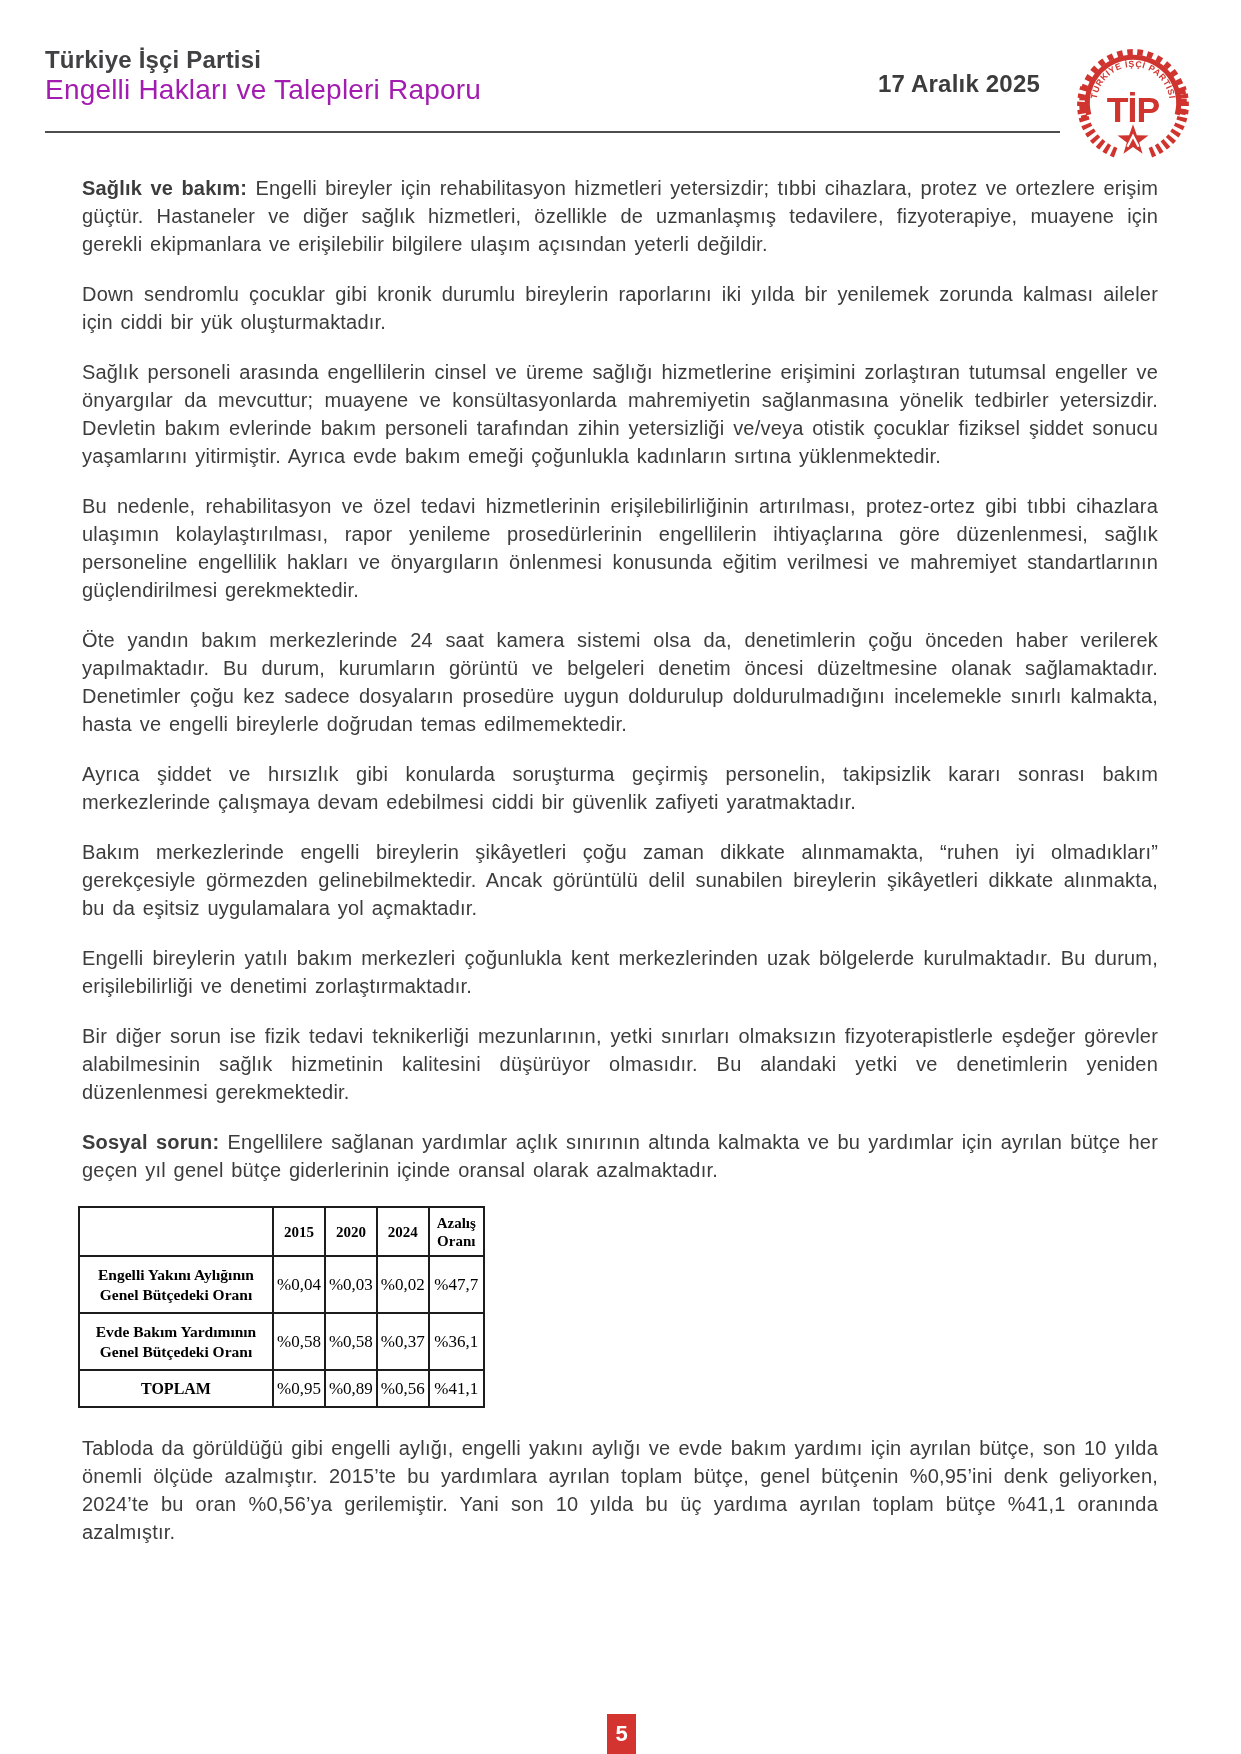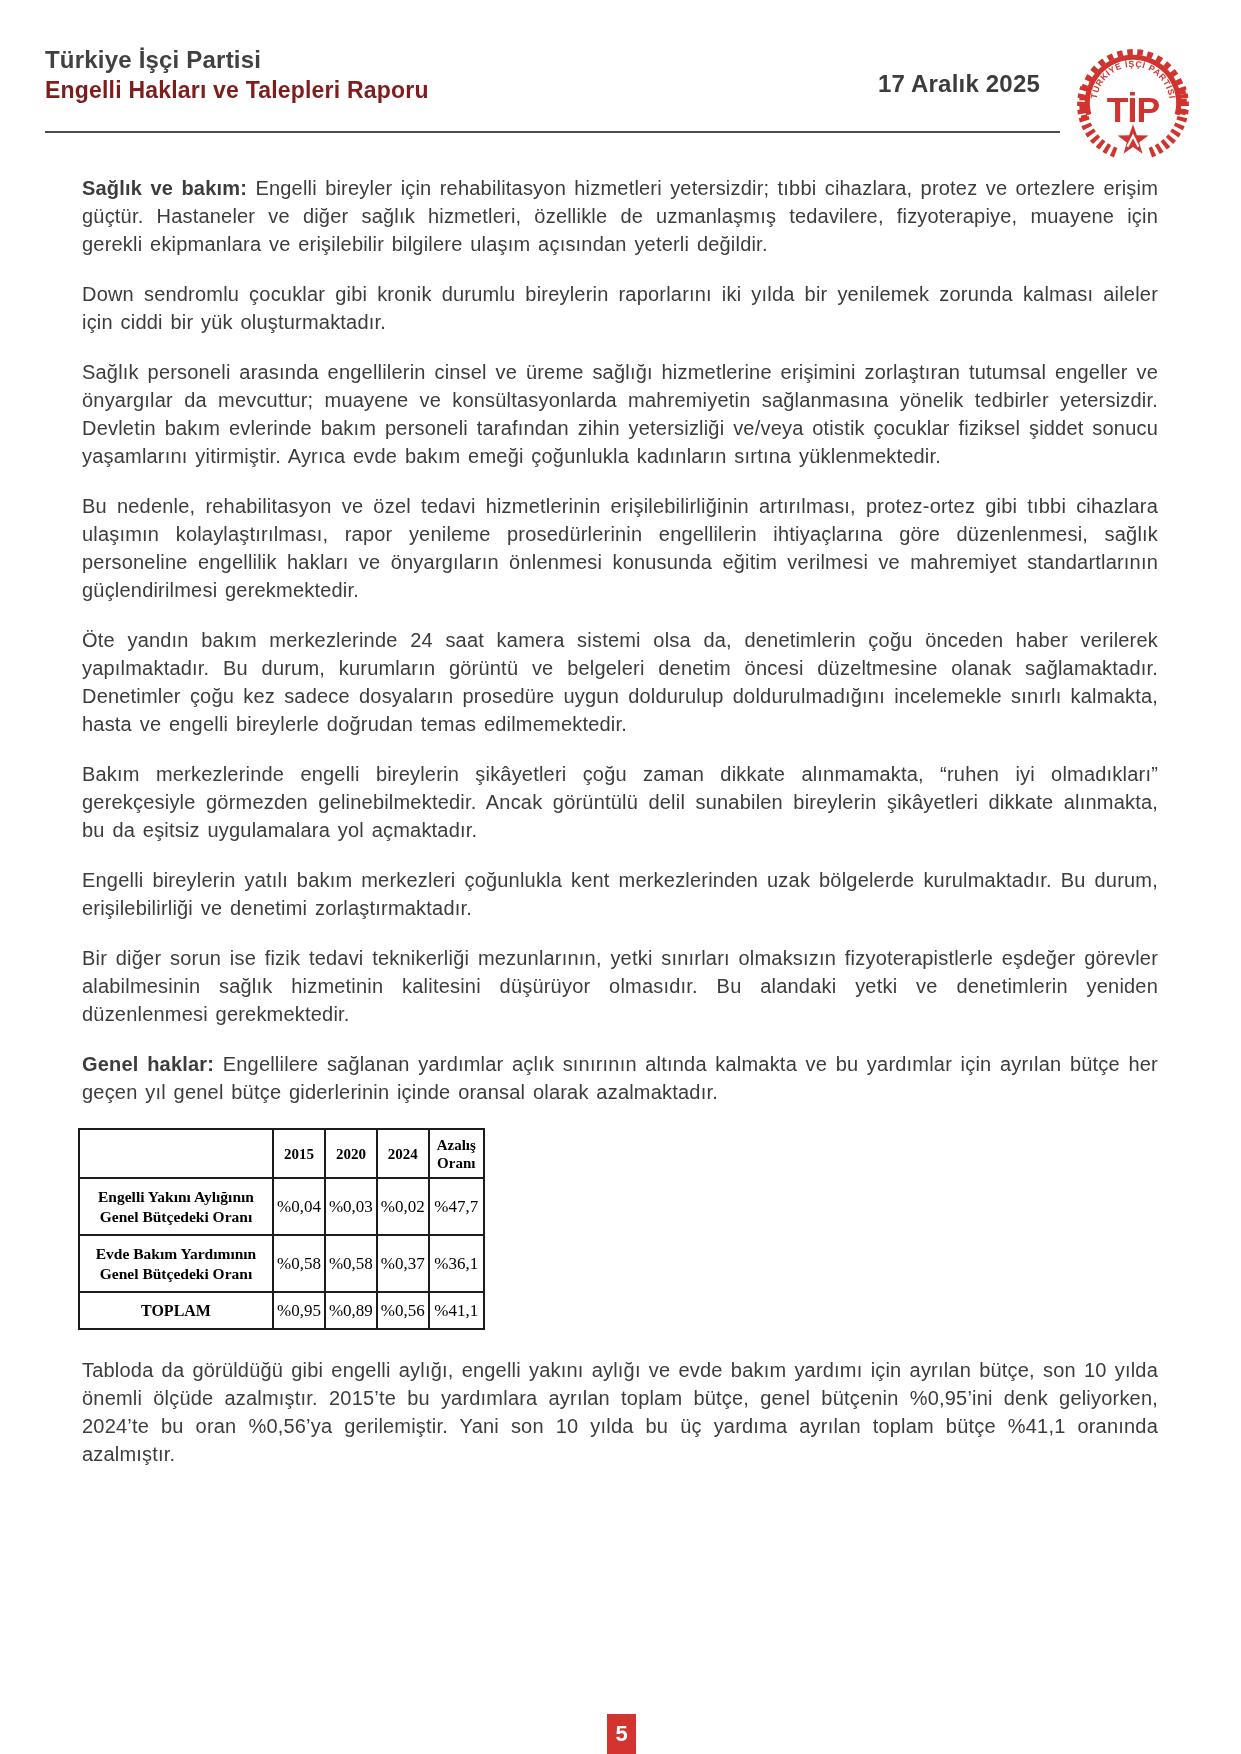--- a/index.html
+++ b/index.html
@@ -15,7 +15,7 @@
   
   .page-header{position:absolute;top:44px;left:45px;}
   .header-title{font-size:24px;font-weight:bold;color:#414042;line-height:31px;letter-spacing:.2px;}
-  .header-subtitle{font-size:23px;font-weight:bold;color:#7f1d1d;line-height:30px;letter-spacing:.2px;}
+  .header-subtitle{font-size:28px;font-weight:normal;color:#a21caf;line-height:30px;letter-spacing:.2px;}
   .header-date{
     position:absolute;top:70px;right:201px;
     font-size:24px;font-weight:bold;color:#3c3c3c;letter-spacing:.2px;

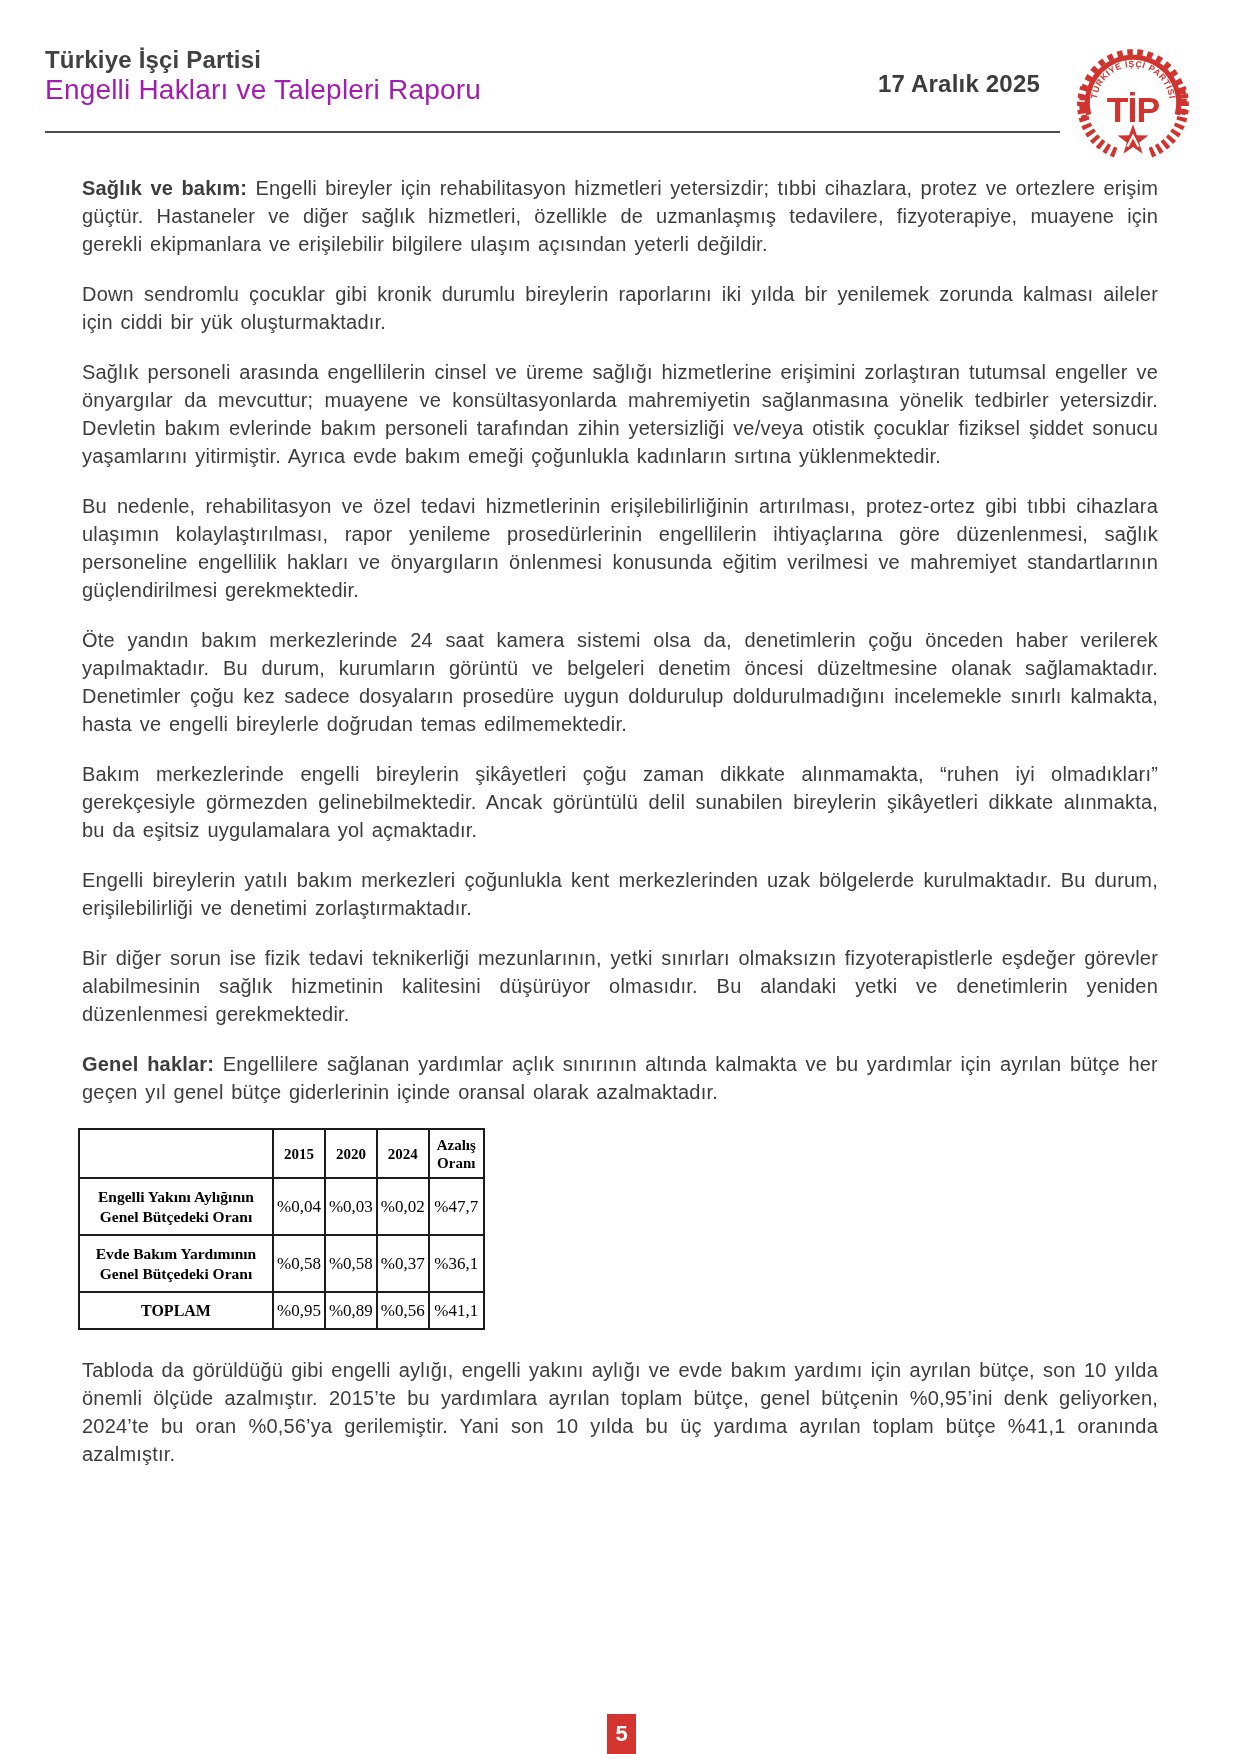--- a/index.html
+++ b/index.html
@@ -110,6 +110,7 @@
         <p class="para">Sağlık personeli arasında engellilerin cinsel ve üreme sağlığı hizmetlerine erişimini zorlaştıran tutumsal engeller ve önyargılar da mevcuttur; muayene ve konsültasyonlarda mahremiyetin sağlanmasına yönelik tedbirler yetersizdir. Devletin bakım evlerinde bakım personeli tarafından zihin yetersizliği ve/veya otistik çocuklar fiziksel şiddet sonucu yaşamlarını yitirmiştir. Ayrıca evde bakım emeği çoğunlukla kadınların sırtına yüklenmektedir.</p>
         <p class="para">Bu nedenle, rehabilitasyon ve özel tedavi hizmetlerinin erişilebilirliğinin artırılması, protez-ortez gibi tıbbi cihazlara ulaşımın kolaylaştırılması, rapor yenileme prosedürlerinin engellilerin ihtiyaçlarına göre düzenlenmesi, sağlık personeline engellilik hakları ve önyargıların önlenmesi konusunda eğitim verilmesi ve mahremiyet standartlarının güçlendirilmesi gerekmektedir.</p>
         <p class="para">Öte yandın bakım merkezlerinde 24 saat kamera sistemi olsa da, denetimlerin çoğu önceden haber verilerek yapılmaktadır. Bu durum, kurumların görüntü ve belgeleri denetim öncesi düzeltmesine olanak sağlamaktadır. Denetimler çoğu kez sadece dosyaların prosedüre uygun doldurulup doldurulmadığını incelemekle sınırlı kalmakta, hasta ve engelli bireylerle doğrudan temas edilmemektedir.</p>
+        <p class="para">Ayrıca şiddet ve hırsızlık gibi konularda soruşturma geçirmiş personelin, takipsizlik kararı sonrası bakım merkezlerinde çalışmaya devam edebilmesi ciddi bir güvenlik zafiyeti yaratmaktadır.</p>
         <p class="para">Bakım merkezlerinde engelli bireylerin şikâyetleri çoğu zaman dikkate alınmamakta, “ruhen iyi olmadıkları” gerekçesiyle görmezden gelinebilmektedir. Ancak görüntülü delil sunabilen bireylerin şikâyetleri dikkate alınmakta, bu da eşitsiz uygulamalara yol açmaktadır.</p>
         <p class="para">Engelli bireylerin yatılı bakım merkezleri çoğunlukla kent merkezlerinden uzak bölgelerde kurulmaktadır. Bu durum, erişilebilirliği ve denetimi zorlaştırmaktadır.</p>
         <p class="para">Bir diğer sorun ise fizik tedavi teknikerliği mezunlarının, yetki sınırları olmaksızın fizyoterapistlerle eşdeğer görevler alabilmesinin sağlık hizmetinin kalitesini düşürüyor olmasıdır. Bu alandaki yetki ve denetimlerin yeniden düzenlenmesi gerekmektedir.</p>

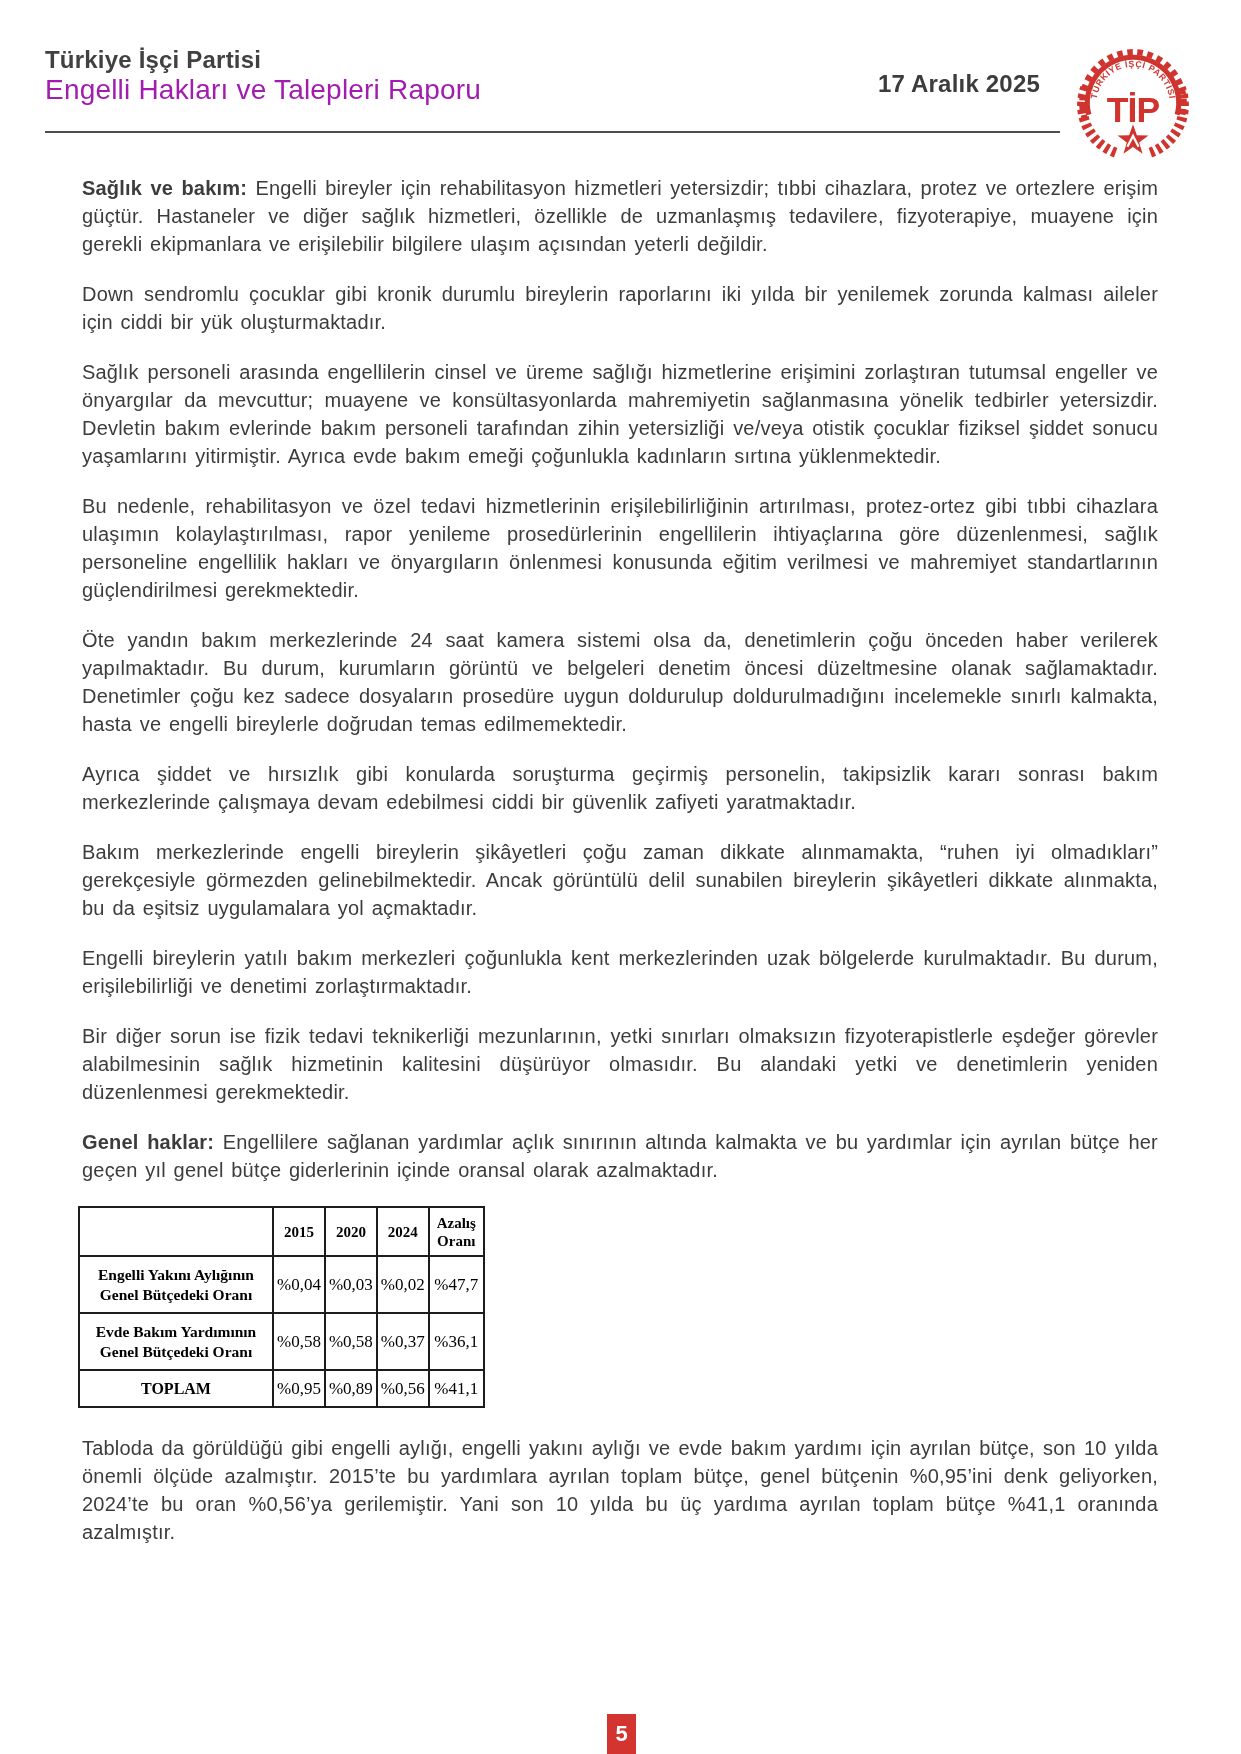--- a/index.html
+++ b/index.html
@@ -114,7 +114,7 @@
         <p class="para">Bakım merkezlerinde engelli bireylerin şikâyetleri çoğu zaman dikkate alınmamakta, “ruhen iyi olmadıkları” gerekçesiyle görmezden gelinebilmektedir. Ancak görüntülü delil sunabilen bireylerin şikâyetleri dikkate alınmakta, bu da eşitsiz uygulamalara yol açmaktadır.</p>
         <p class="para">Engelli bireylerin yatılı bakım merkezleri çoğunlukla kent merkezlerinden uzak bölgelerde kurulmaktadır. Bu durum, erişilebilirliği ve denetimi zorlaştırmaktadır.</p>
         <p class="para">Bir diğer sorun ise fizik tedavi teknikerliği mezunlarının, yetki sınırları olmaksızın fizyoterapistlerle eşdeğer görevler alabilmesinin sağlık hizmetinin kalitesini düşürüyor olmasıdır. Bu alandaki yetki ve denetimlerin yeniden düzenlenmesi gerekmektedir.</p>
-        <p class="para"><strong>Genel haklar:</strong> <span>Engellilere sağlanan yardımlar açlık sınırının altında kalmakta ve bu yardımlar için ayrılan bütçe her geçen yıl genel bütçe giderlerinin içinde oransal olarak azalmaktadır.</span></p>
+        <p class="para"><strong>Sosyal sorun:</strong> <span>Engellilere sağlanan yardımlar açlık sınırının altında kalmakta ve bu yardımlar için ayrılan bütçe her geçen yıl genel bütçe giderlerinin içinde oransal olarak azalmaktadır.</span></p>
       </div>
 
     <table class="budget-table">

